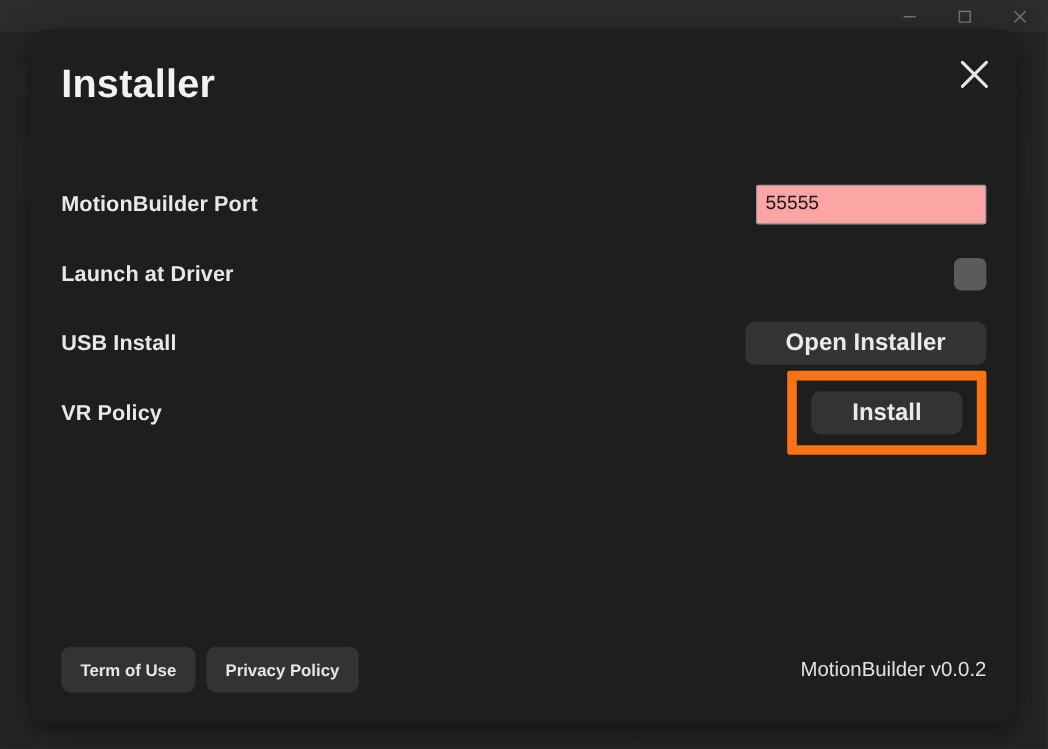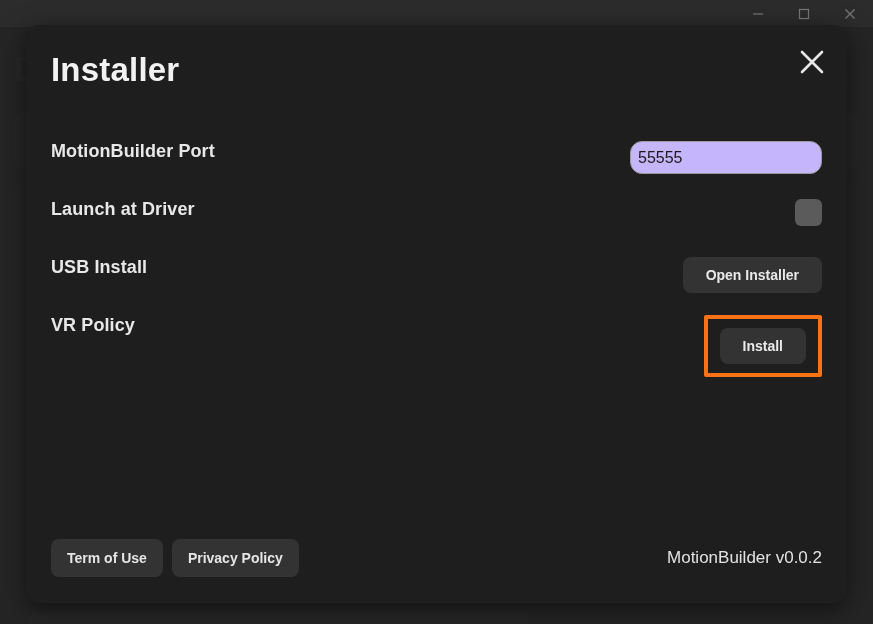--- a/index.html
+++ b/index.html
@@ -145,7 +145,7 @@
     position: relative;
     height: 58px;
     display: flex;
-    align-items: flex-start;
+    align-items: center;
     padding: 0 25px;
     box-sizing: border-box;
   }

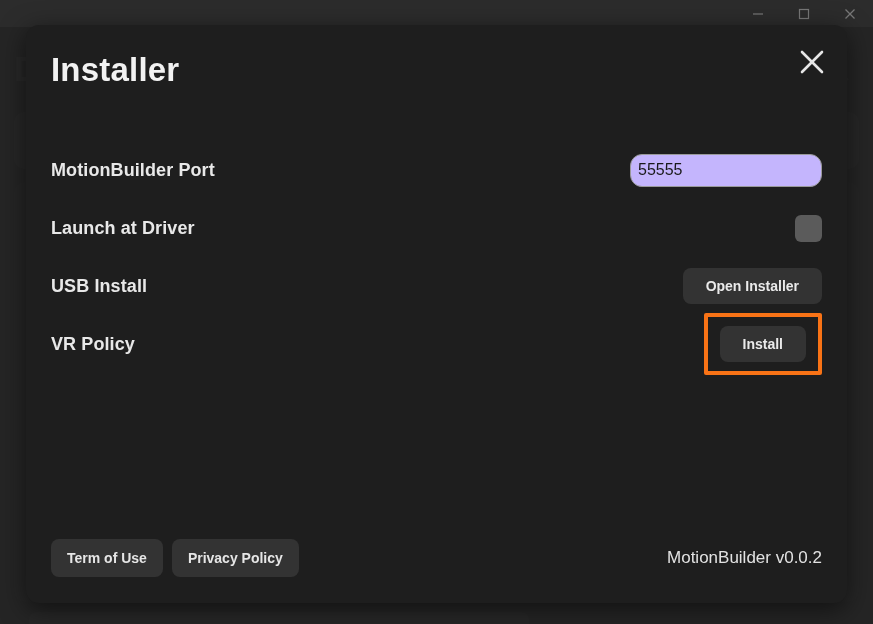--- a/index.html
+++ b/index.html
@@ -167,9 +167,9 @@
     width: 192px;
     height: 33px;
     box-sizing: border-box;
-    background: #c4b5fd;
+    background: #fca5a5;
     border: 1px solid #9a9a9a;
-    border-radius: 12px;
+    border-radius: 2px;
     color: #1a1a1a;
     font-family: "Liberation Sans", sans-serif;
     font-size: 16px;

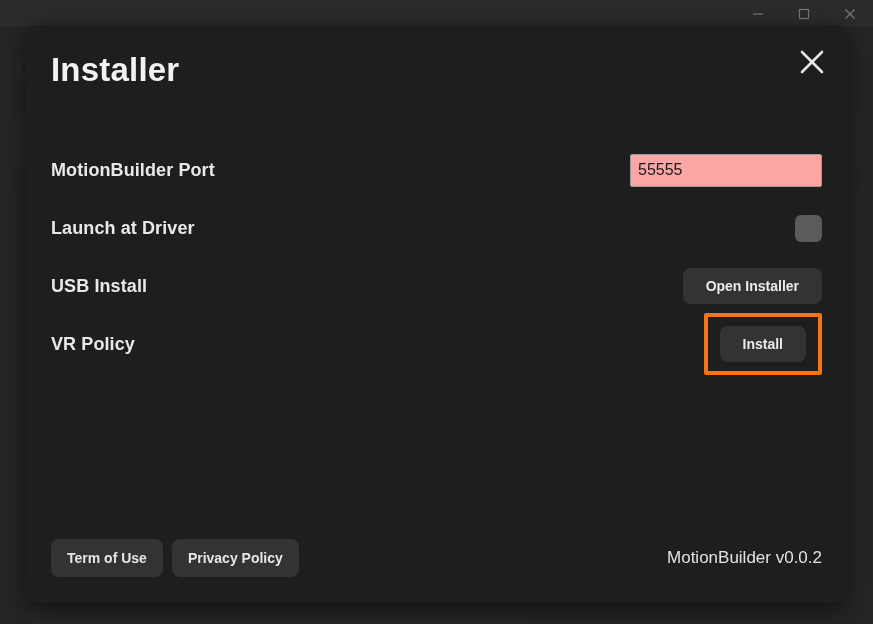--- a/index.html
+++ b/index.html
@@ -191,11 +191,11 @@
     background: #333333;
     color: #eaeaea;
     font-family: "Liberation Sans", sans-serif;
-    font-size: 14px;
+    font-size: 20px;
     font-weight: bold;
     border: none;
     border-radius: 8px;
-    padding: 0 23px;
+    padding: 0 34px;
     height: 36px;
     cursor: pointer;
     white-space: nowrap;

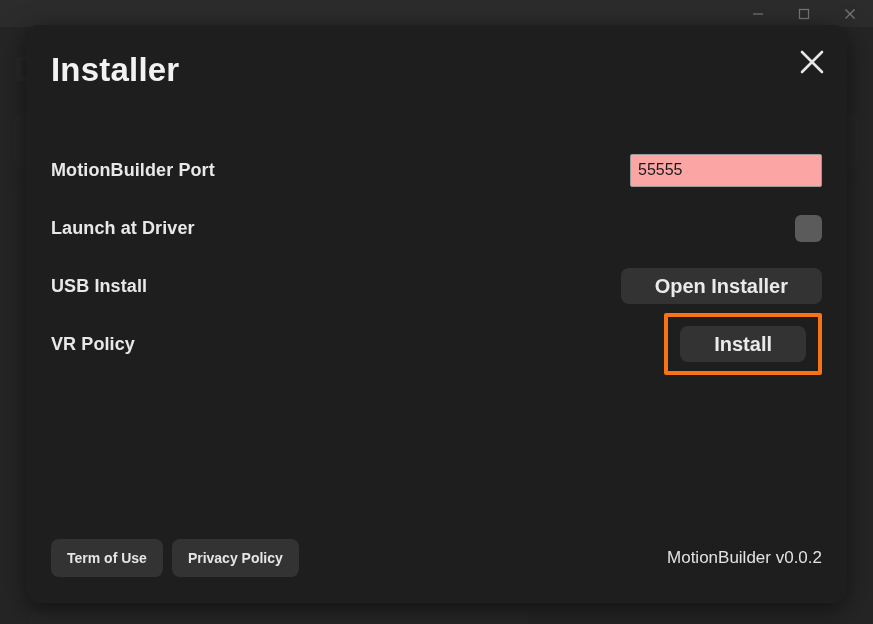--- a/index.html
+++ b/index.html
@@ -205,7 +205,7 @@
   #install-highlight {
     position: relative;
     padding: 9px 12px;
-    border: 4px solid #f97316;
+    border: 8px solid #f97316;
     border-radius: 2px;
     box-sizing: border-box;
   }

